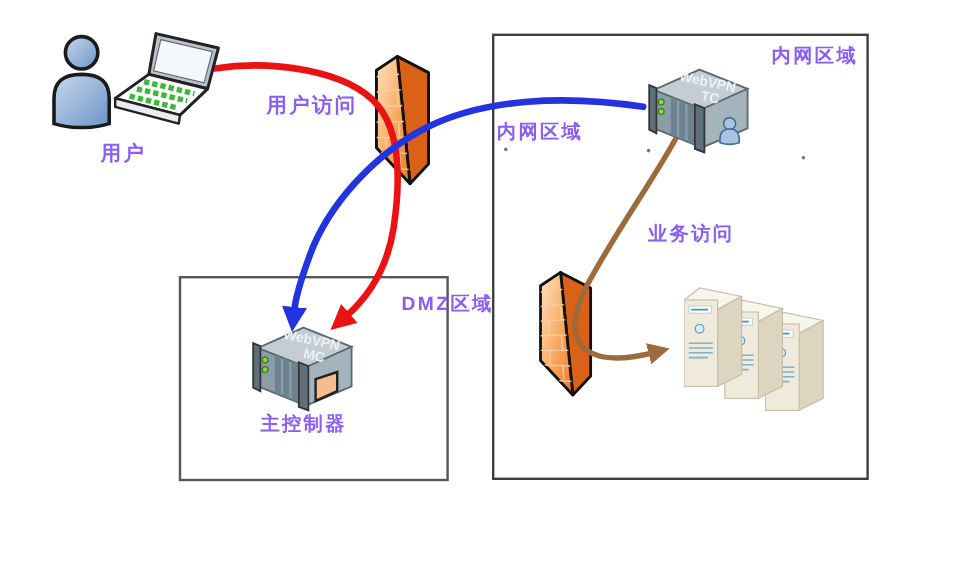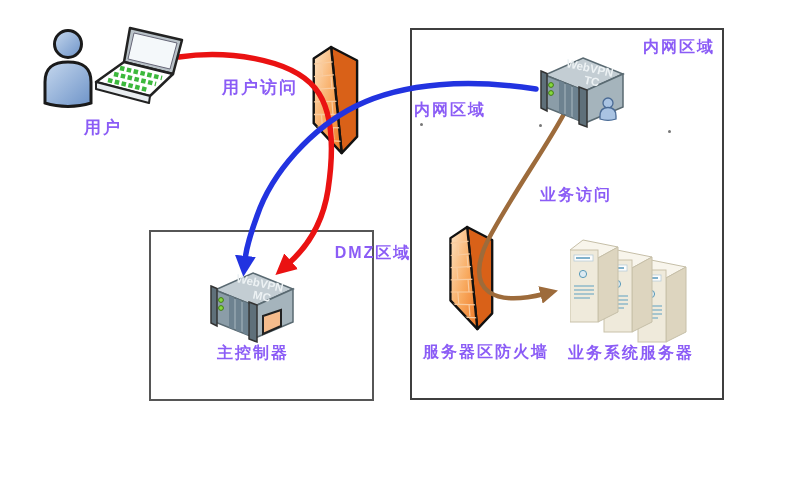--- a/index.html
+++ b/index.html
@@ -219,7 +219,6 @@
   <div class="lbl" style="left:576px;top:185px;">业务访问</div>
   <div class="lbl" style="left:329px;top:243px;margin-left:44px;">DMZ区域</div>
   <div class="lbl" style="left:253px;top:343px;">主控制器</div>
-  <div class="lbl" style="left:486px;top:342px;">服务器区防火墙</div>
   <div class="lbl" style="left:631px;top:343px;">业务系统服务器</div>
 
 </div>

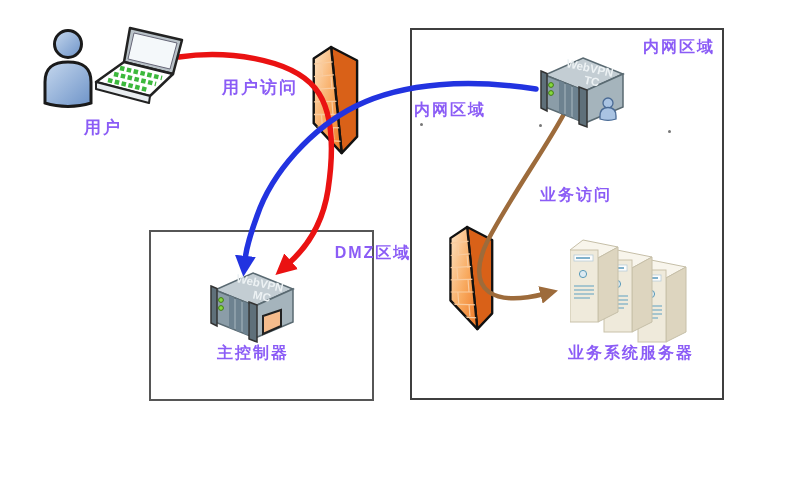--- a/index.html
+++ b/index.html
@@ -219,7 +219,6 @@
   <div class="lbl" style="left:576px;top:185px;">业务访问</div>
   <div class="lbl" style="left:329px;top:243px;margin-left:44px;">DMZ区域</div>
   <div class="lbl" style="left:253px;top:343px;">主控制器</div>
-  <div class="lbl" style="left:631px;top:343px;">业务系统服务器</div>
 
 </div>
 

